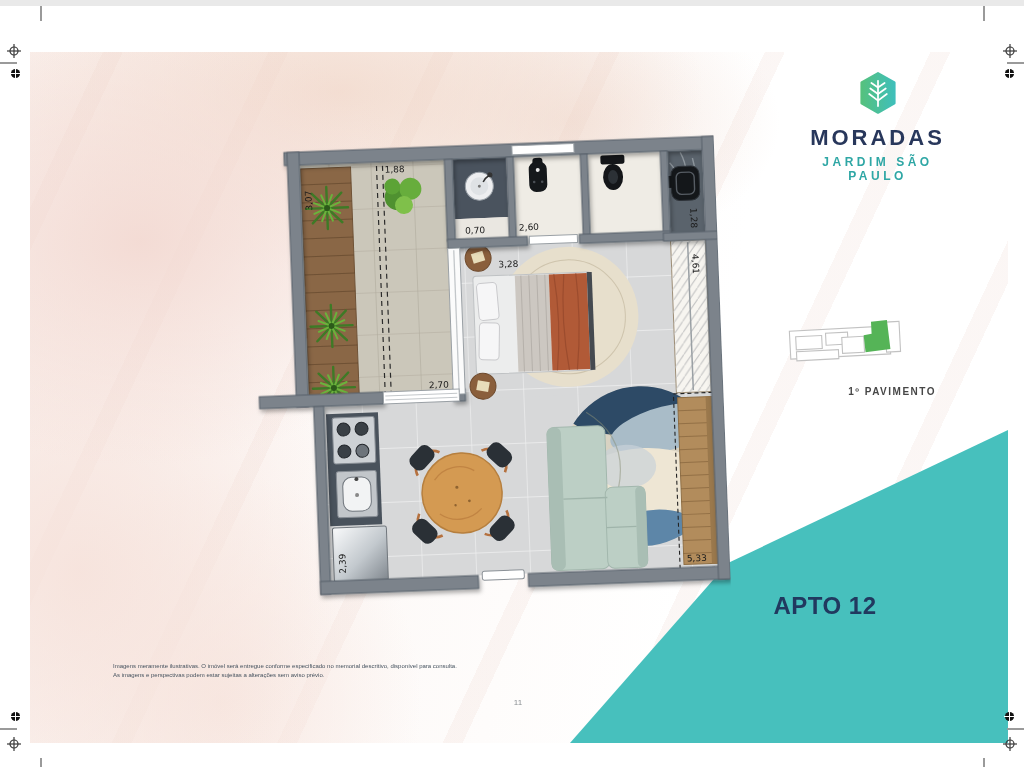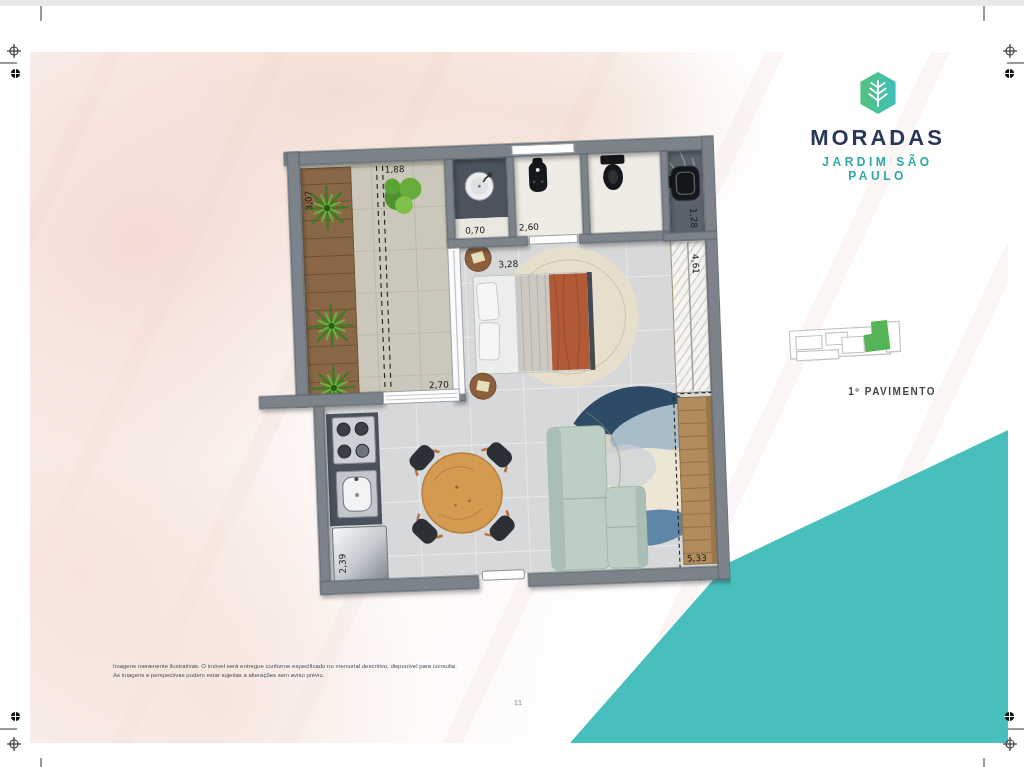--- a/index.html
+++ b/index.html
@@ -419,6 +419,7 @@
   </div>
 
   <div class="unit-block">
+    <div class="unit-title">APTO 12</div>
   </div>
 
   <div class="disclaimer">

